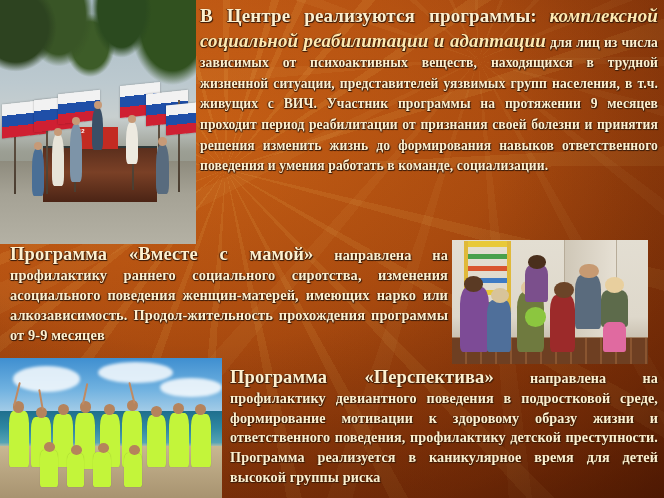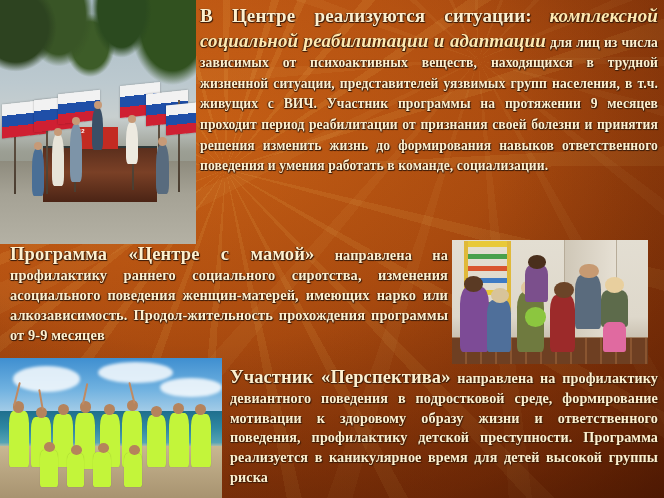--- a/index.html
+++ b/index.html
@@ -361,7 +361,7 @@
 
   <div class="textblock" id="text-main">
     <p>
-      <span class="bigger">В Центре реализуются ситуации:</span>
+      <span class="bigger">В Центре реализуются программы:</span>
       <span class="bigger tb-italic">комплексной социальной реабилитации и адаптации</span>
       <span>для лиц из числа зависимых от психоактивных веществ, находящихся в трудной жизненной ситуации, представителей уязвимых групп населения, в т.ч. живущих с ВИЧ. Участник программы на протяжении 9 месяцев проходит период реабилитации от признания своей болезни и принятия решения изменить жизнь до формирования навыков ответственного поведения и умения работать в команде, социализации.</span>
     </p>

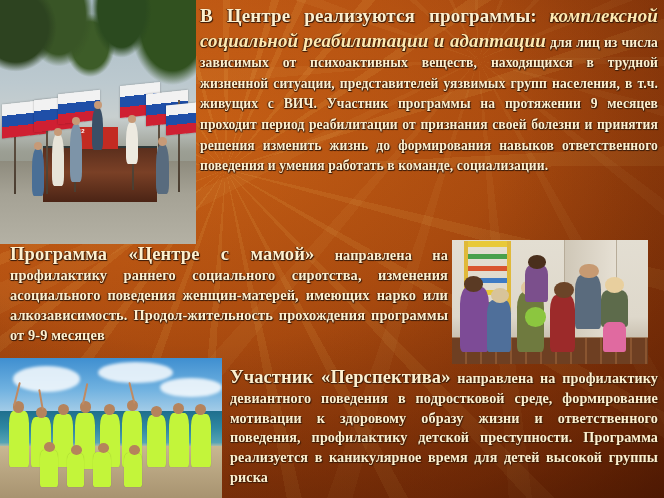--- a/index.html
+++ b/index.html
@@ -369,7 +369,7 @@
 
   <div class="textblock" id="text-together">
     <p>
-      <span class="head">Программа «Центре с мамой»</span>
+      <span class="head">Программа «Вместе с мамой»</span>
       <span>направлена на профилактику раннего социального сиротства, изменения асоциального поведения женщин-матерей, имеющих нарко или алкозависимость. Продол-жительность прохождения программы от 9-9 месяцев</span>
     </p>
   </div>

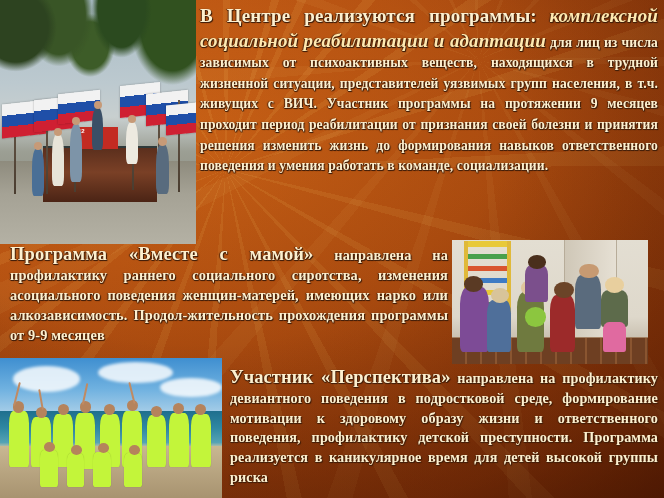--- a/index.html
+++ b/index.html
@@ -376,7 +376,7 @@
 
   <div class="textblock" id="text-perspective">
     <p>
-      <span class="head">Участник «Перспектива»</span>
+      <span class="head">Программа «Перспектива»</span>
       <span>направлена на профилактику девиантного поведения в подростковой среде, формирование мотивации к здоровому образу жизни и ответственного поведения, профилактику детской преступности. Программа реализуется в каникулярное время для детей высокой группы риска</span>
     </p>
   </div>

